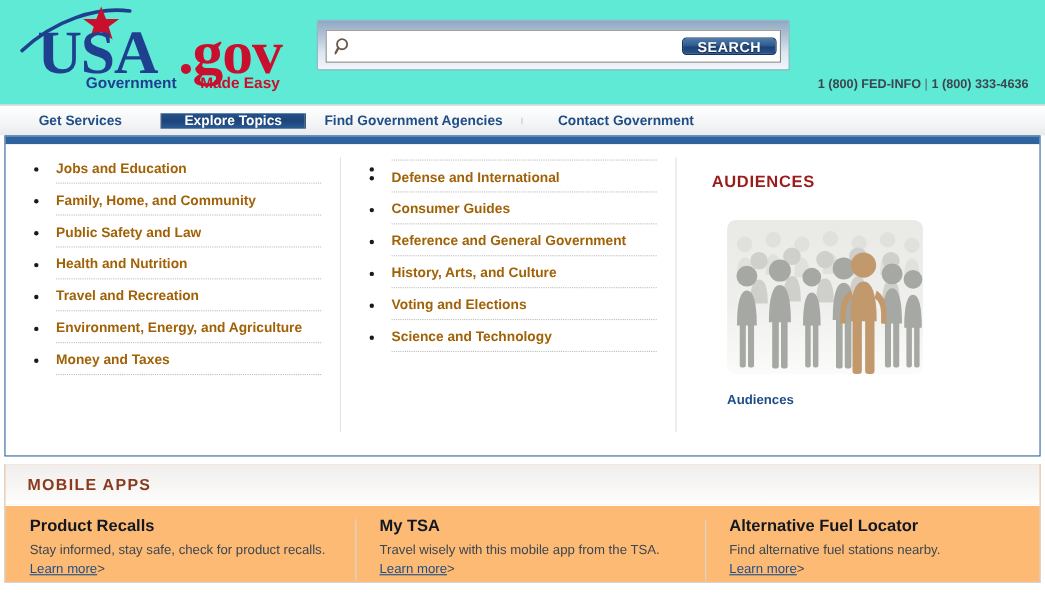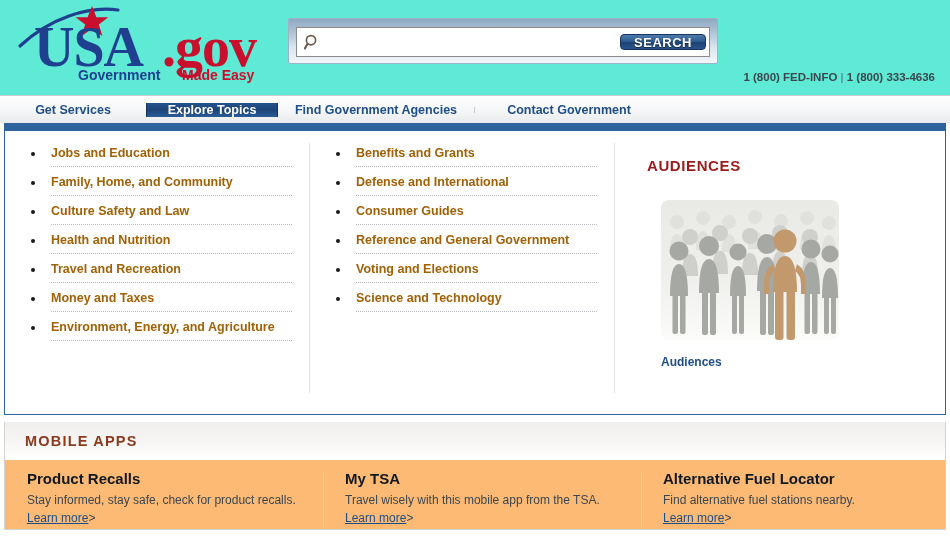--- a/index.html
+++ b/index.html
@@ -260,7 +260,6 @@
         <ul class="topics">
           <li>
               <span class="bullet"></span>
-              <a>Benefits and Grants</a>
               <div class="dots"></div>
             </li>
           <li>

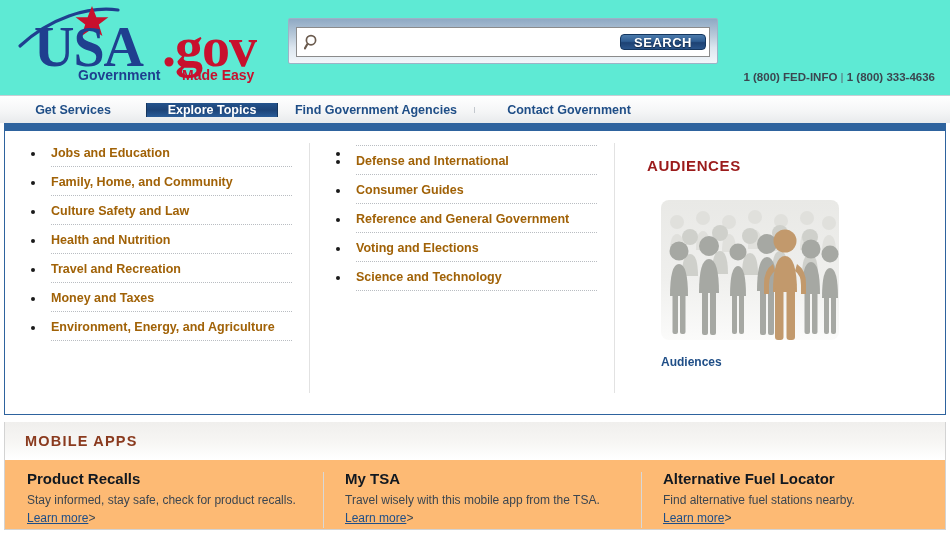--- a/index.html
+++ b/index.html
@@ -230,7 +230,7 @@
             </li>
           <li>
               <span class="bullet"></span>
-              <a>Culture Safety and Law</a>
+              <a>Public Safety and Law</a>
               <div class="dots"></div>
             </li>
           <li>

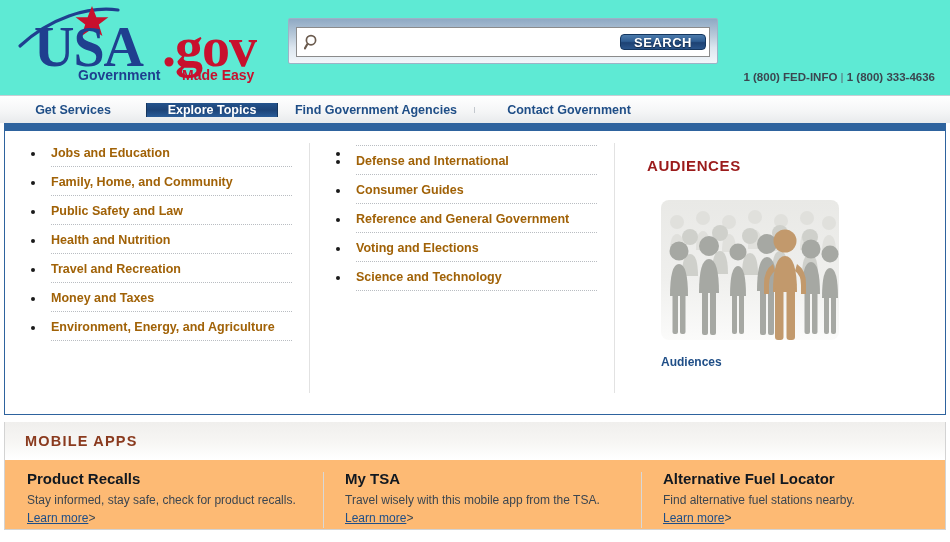--- a/index.html
+++ b/index.html
@@ -275,6 +275,11 @@
           <li>
               <span class="bullet"></span>
               <a>Reference and General Government</a>
+              <div class="dots"></div>
+            </li>
+          <li>
+              <span class="bullet"></span>
+              <a>History, Arts, and Culture</a>
               <div class="dots"></div>
             </li>
           <li>

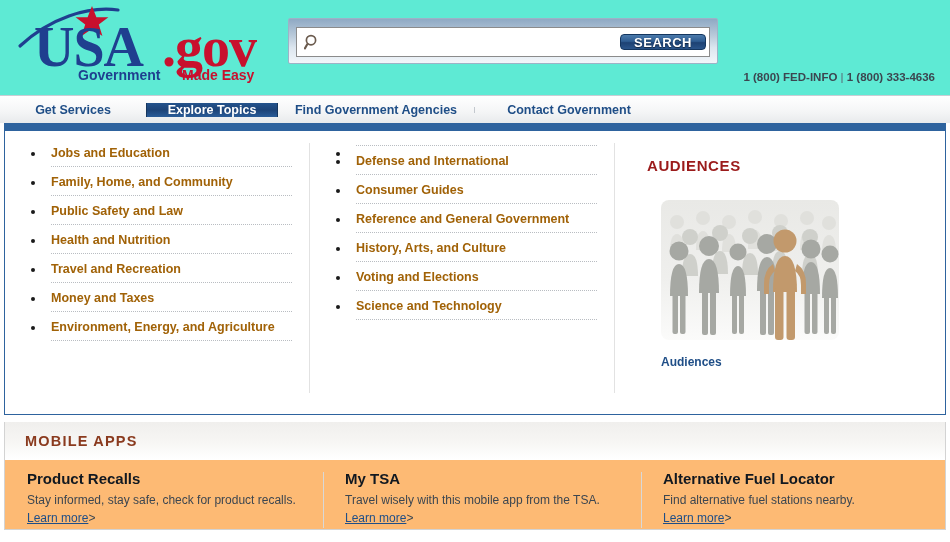--- a/index.html
+++ b/index.html
@@ -245,12 +245,12 @@
             </li>
           <li>
               <span class="bullet"></span>
+              <a>Environment, Energy, and Agriculture</a>
+              <div class="dots"></div>
+            </li>
+          <li>
+              <span class="bullet"></span>
               <a>Money and Taxes</a>
-              <div class="dots"></div>
-            </li>
-          <li>
-              <span class="bullet"></span>
-              <a>Environment, Energy, and Agriculture</a>
               <div class="dots"></div>
             </li>
         </ul>

